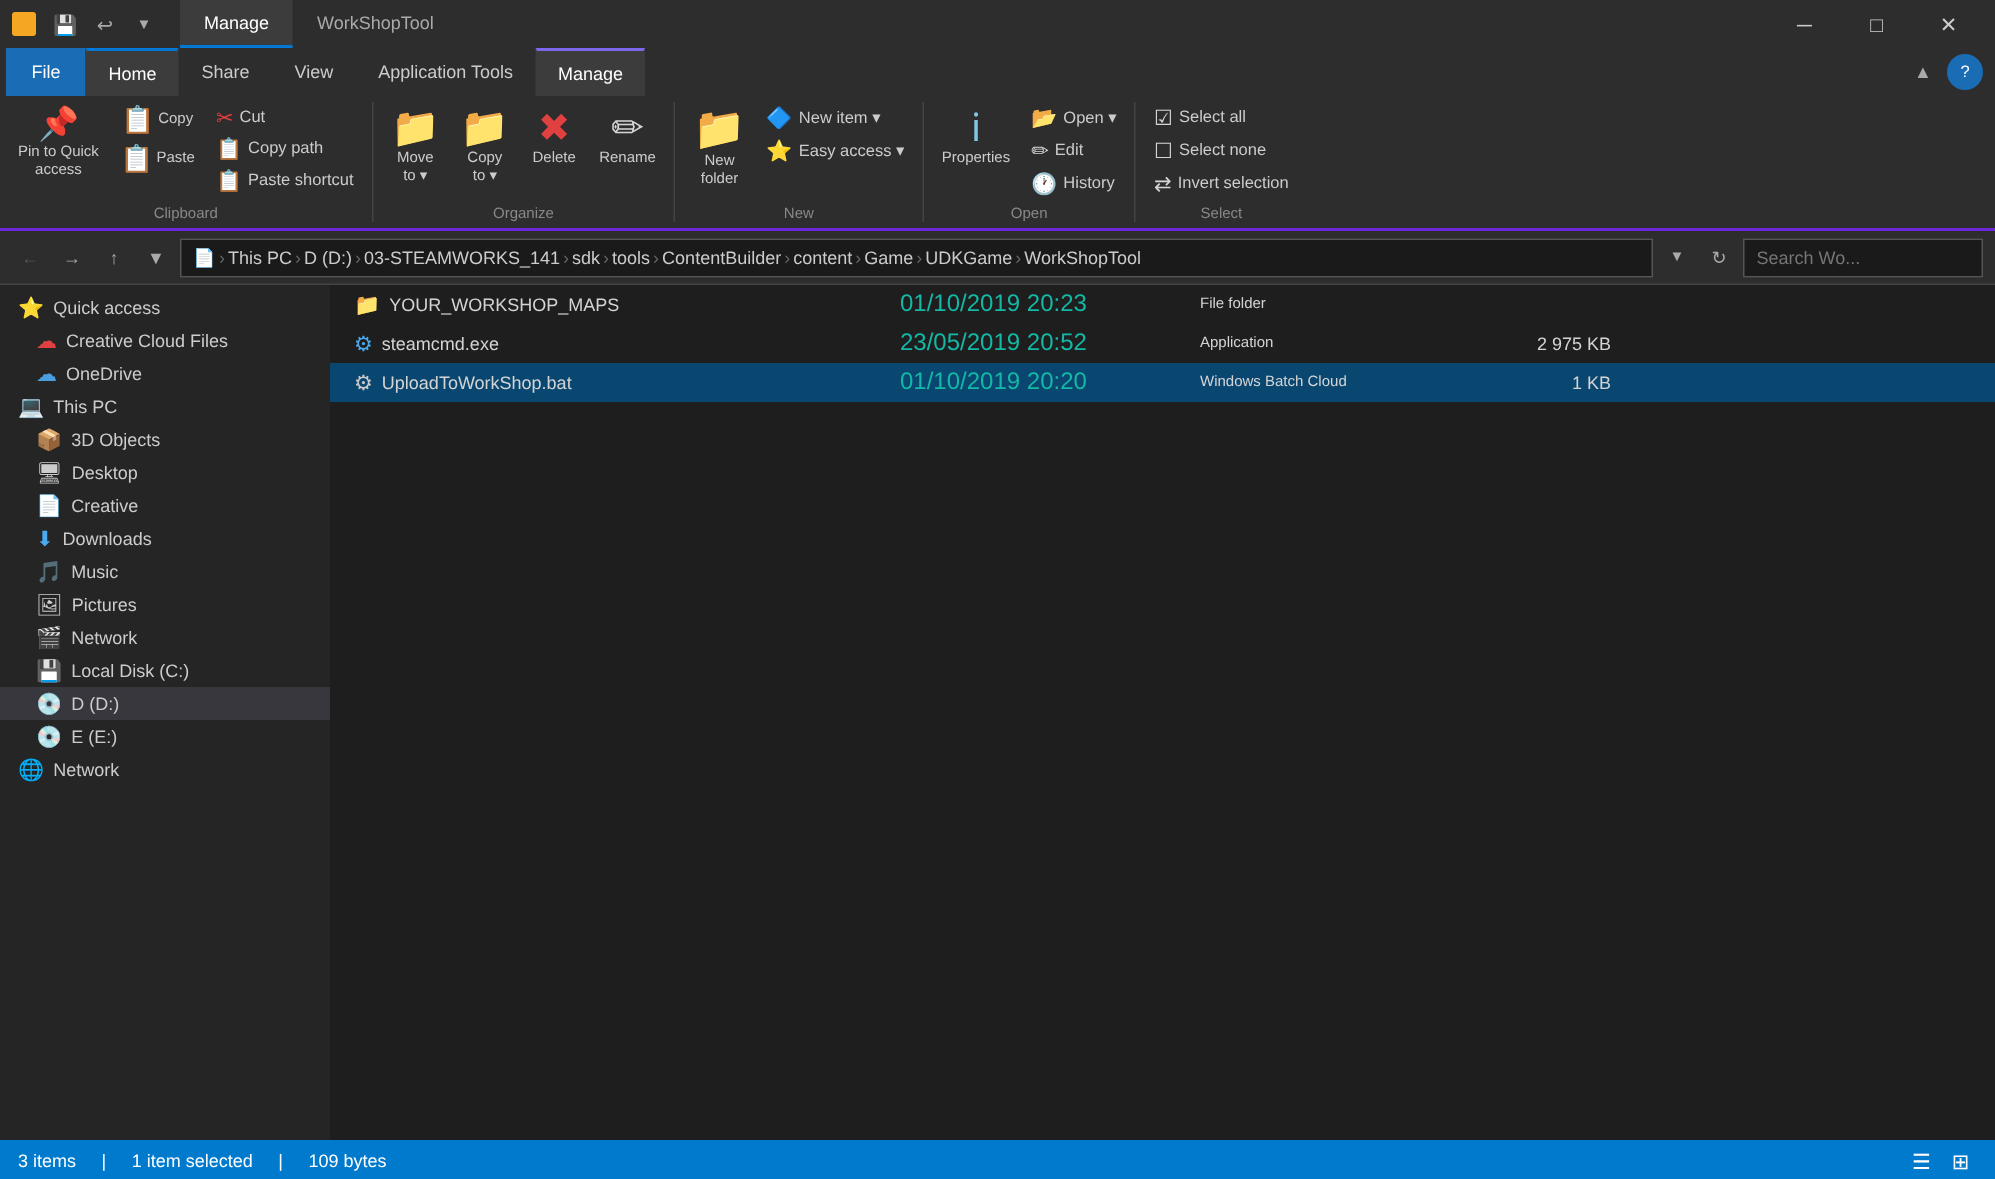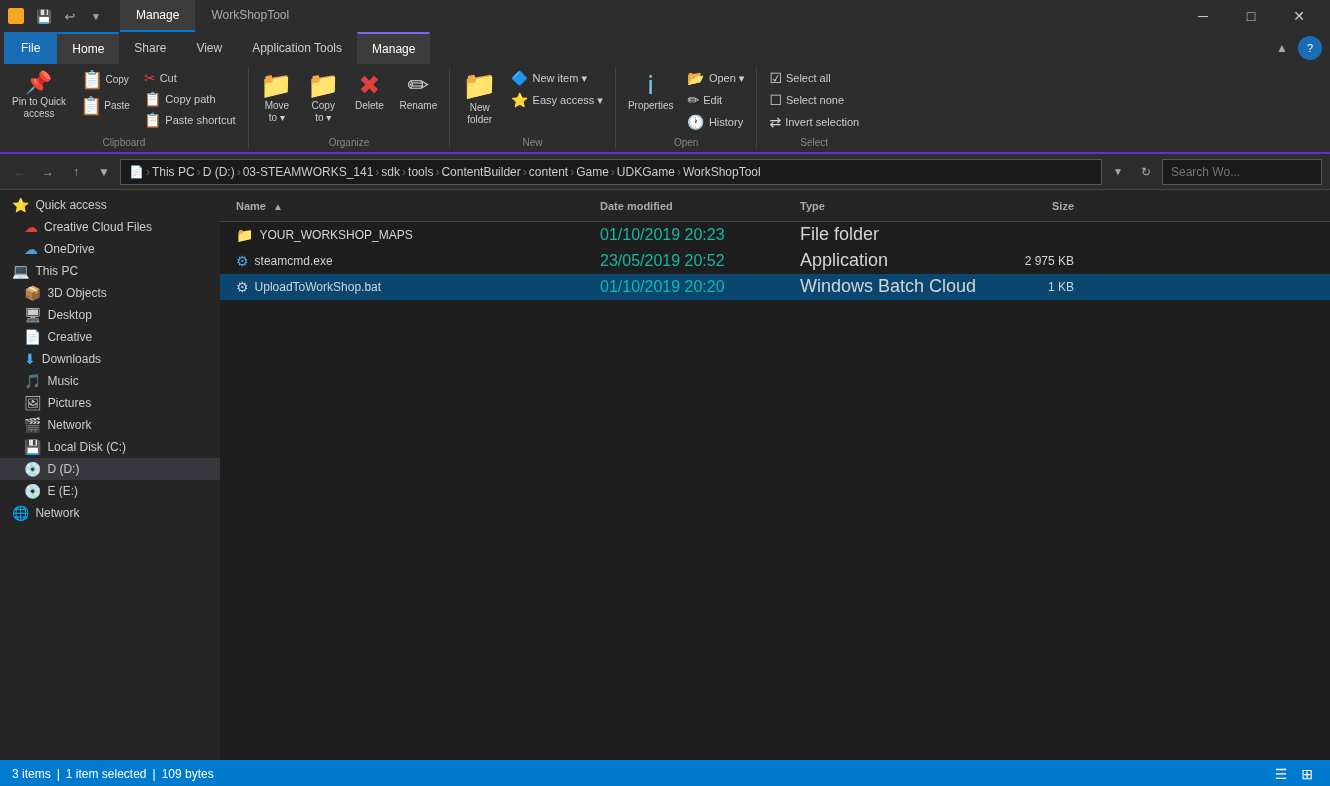--- a/index.html
+++ b/index.html
@@ -623,21 +623,6 @@
 
   <div class="file-pane">
 
-    <div class="file-list-header">
-      <div class="col-name">
-        <span>Name</span>
-        <span class="col-sort-icon">▲</span>
-      </div>
-      <div class="col-date">
-        <span>Date modified</span>
-      </div>
-      <div class="col-type">
-        <span>Type</span>
-      </div>
-      <div class="col-size">
-        <span>Size</span>
-      </div>
-    </div>
 
     <div class="file-list">
 

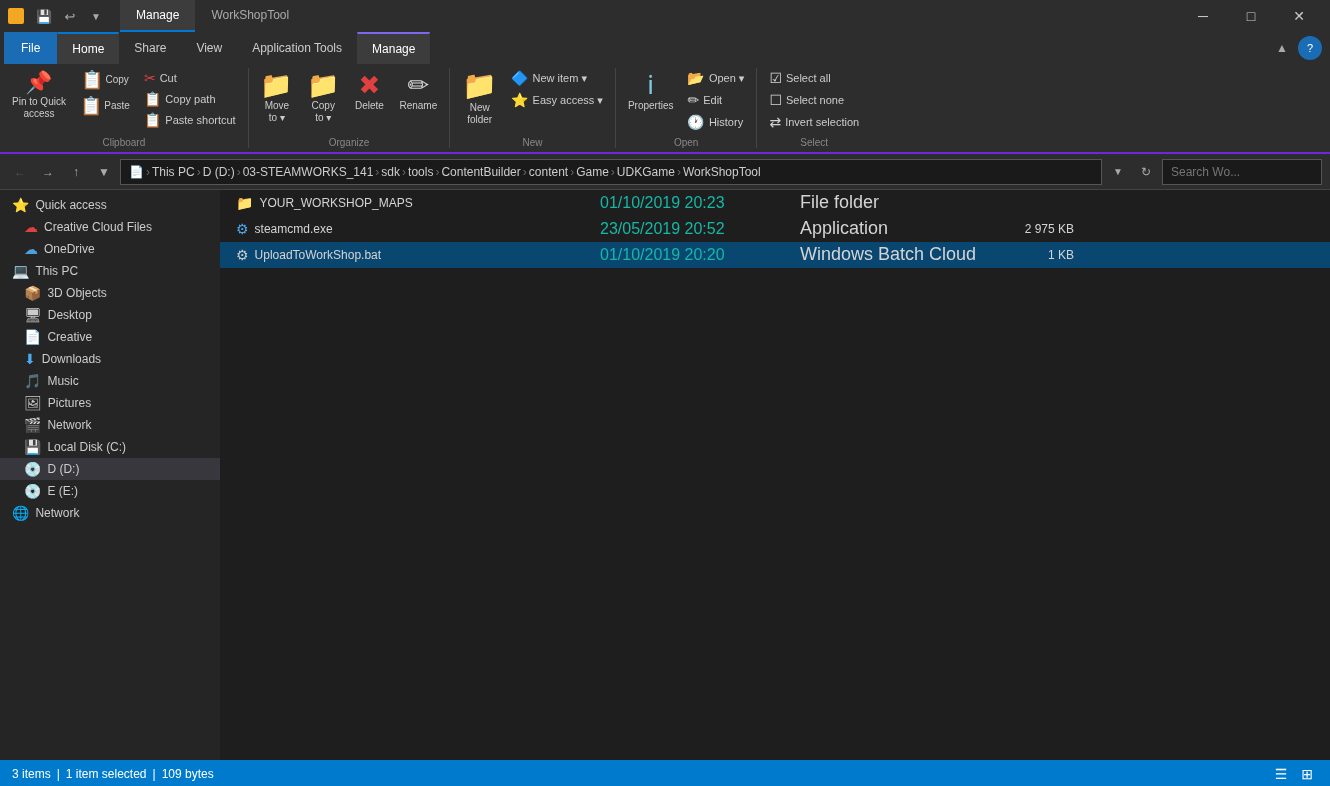--- a/index.html
+++ b/index.html
@@ -299,7 +299,7 @@
       font-size: 12px; color: #d4d4d4; font-weight: normal;
     }
     .file-row .col-date { font-size: 16px; color: #14b8a6; }
-    .file-row .col-type { font-size: 18px; color: #d4d4d4; }
+    .file-row .col-type { font-size: 10px; color: #d4d4d4; }
     .file-row .col-size { font-size: 12px; color: #d4d4d4; }
     .file-icon { font-size: 14px; }
 

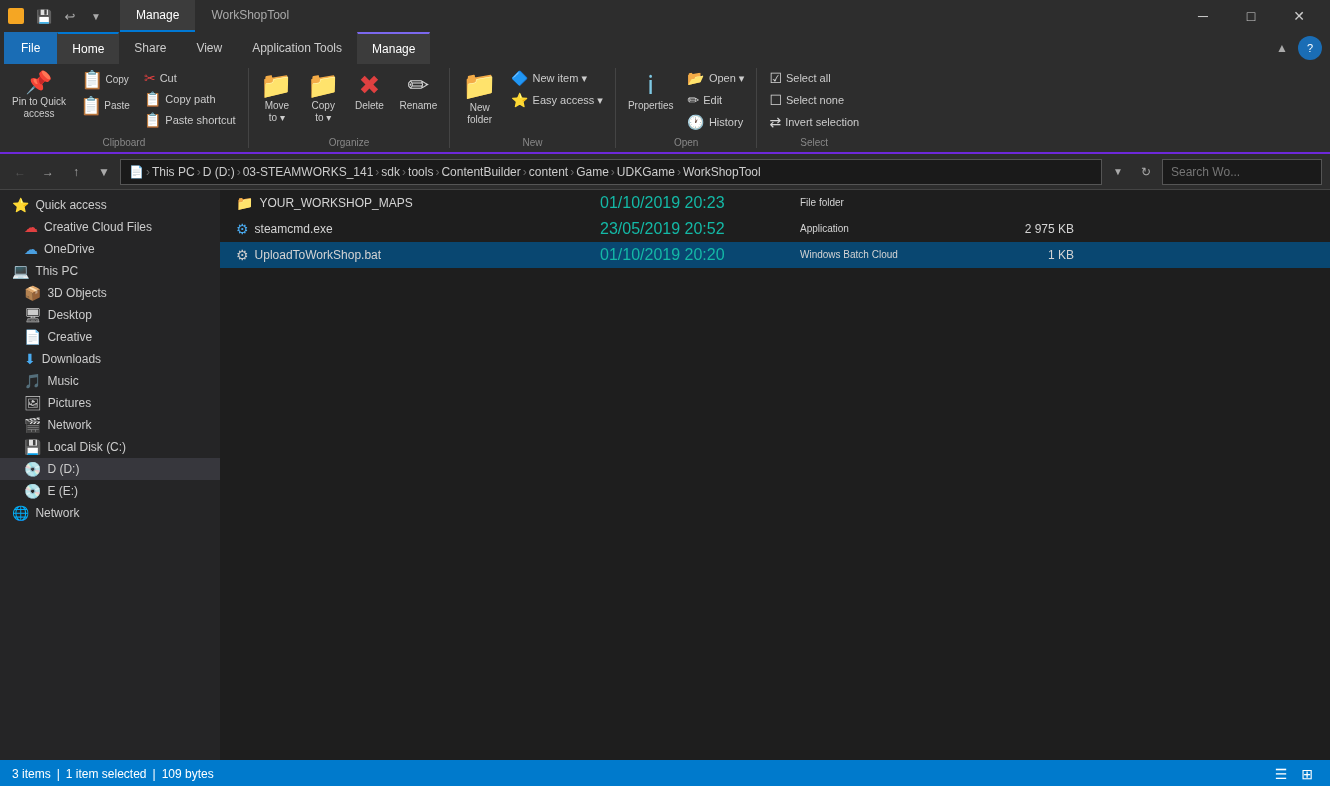--- a/index.html
+++ b/index.html
@@ -314,7 +314,7 @@
       color: #fff;
       justify-content: space-between;
     }
-    .status-left { display: flex; gap: 6px; align-items: center; }
+    .status-left { display: flex; gap: 17px; align-items: center; }
     .status-right { display: flex; gap: 4px; align-items: center; }
     .view-btn {
       width: 22px; height: 22px;

